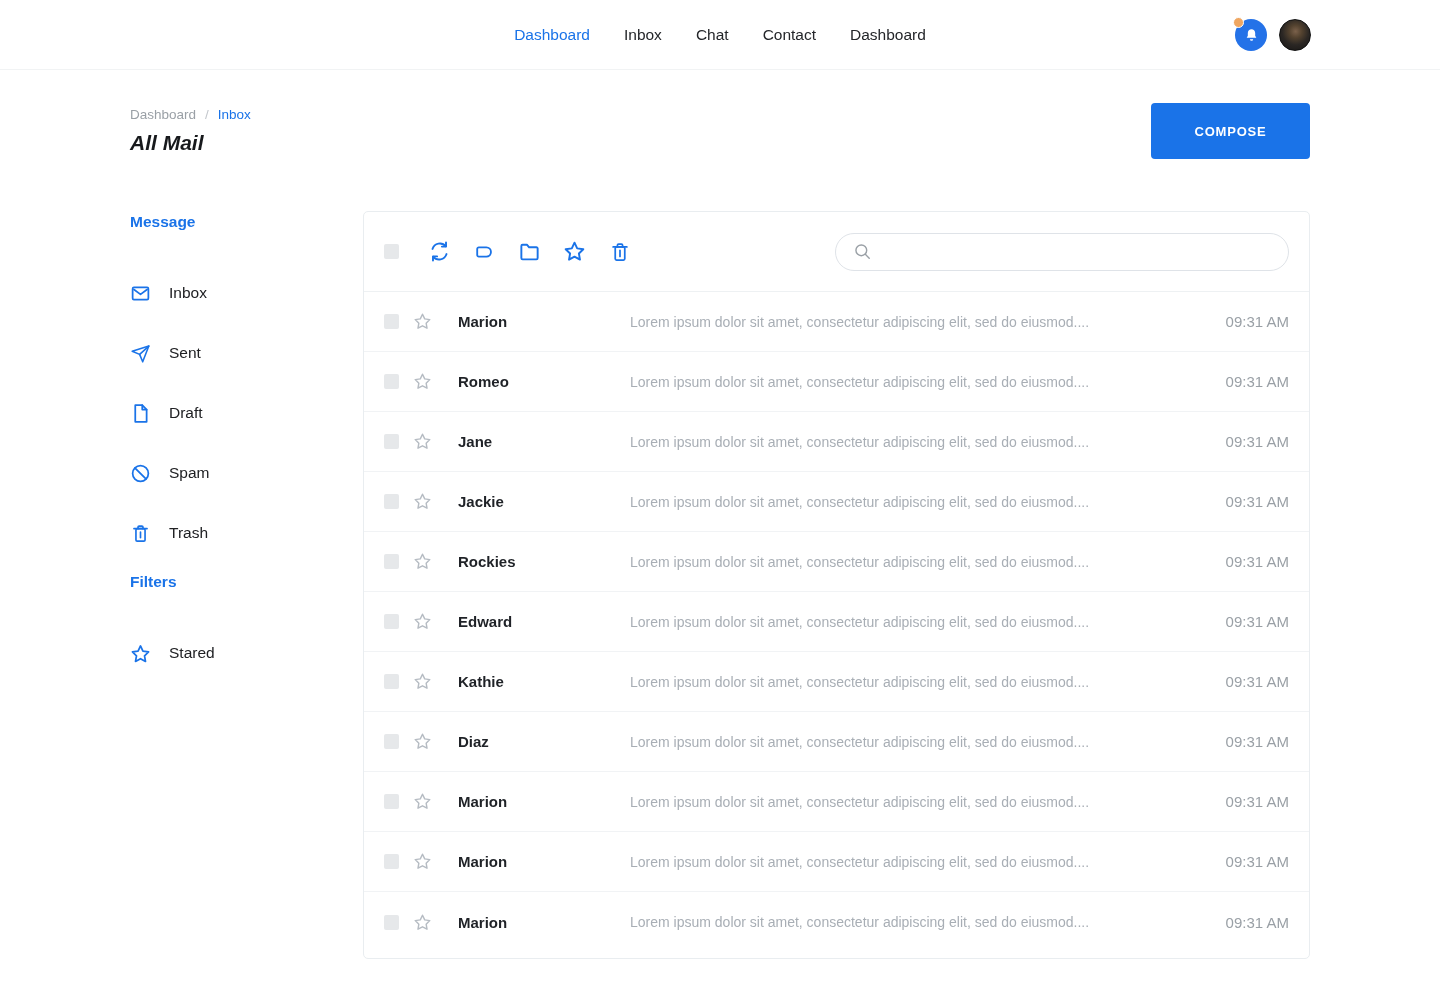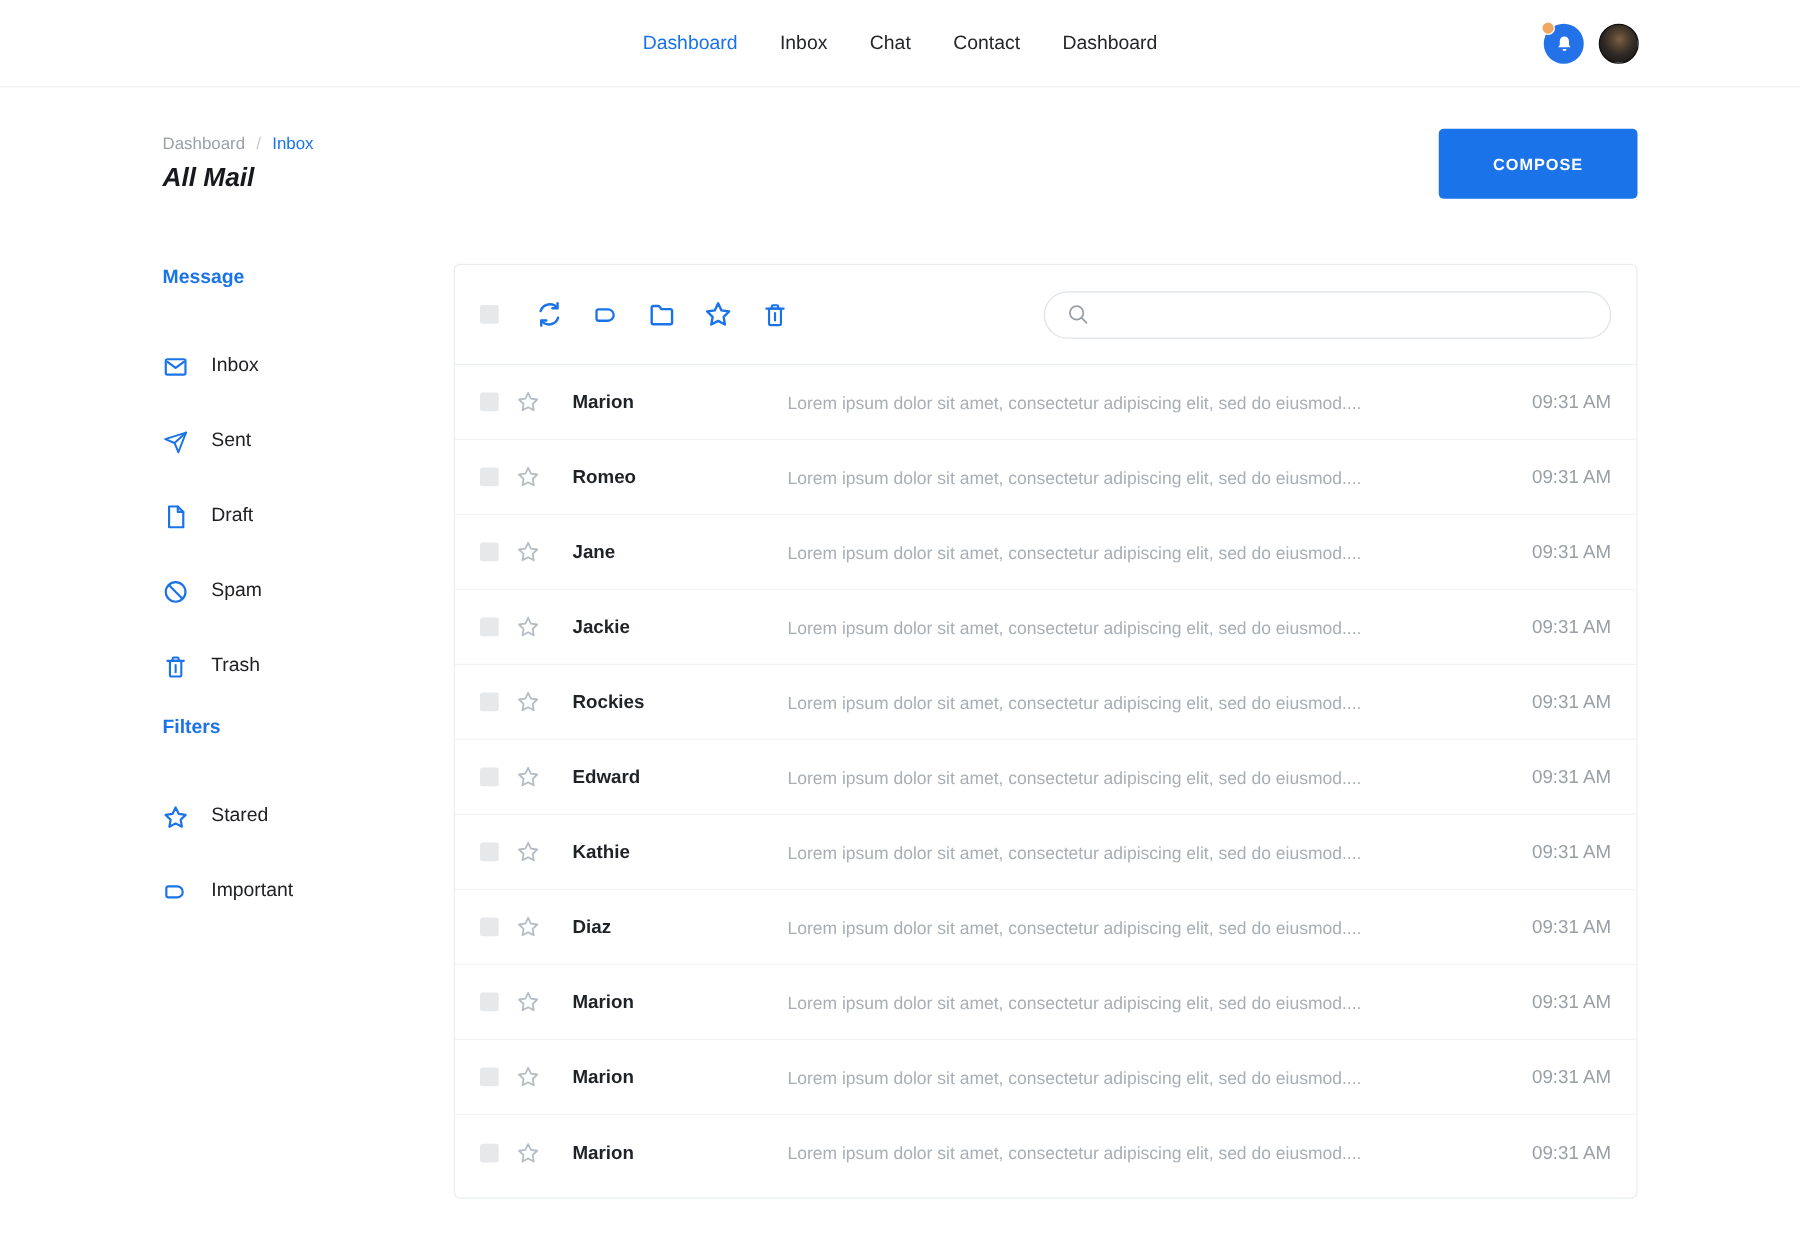--- a/index.html
+++ b/index.html
@@ -215,14 +215,6 @@
           <span class="lbl">Stared</span>
         </div>
 
-        <div class="side-item">
-          <span class="icn">
-            <svg width="21" height="21" viewBox="0 0 24 24" fill="none" stroke="#1a73e8" stroke-width="2" stroke-linejoin="round">
-              <path d="M5.2 7h8.3a5 5 0 0 1 0 10H5.2A1.7 1.7 0 0 1 3.5 15.3V8.7A1.7 1.7 0 0 1 5.2 7z"></path>
-            </svg>
-          </span>
-          <span class="lbl">Important</span>
-        </div>
       </div>
     </aside>
 

